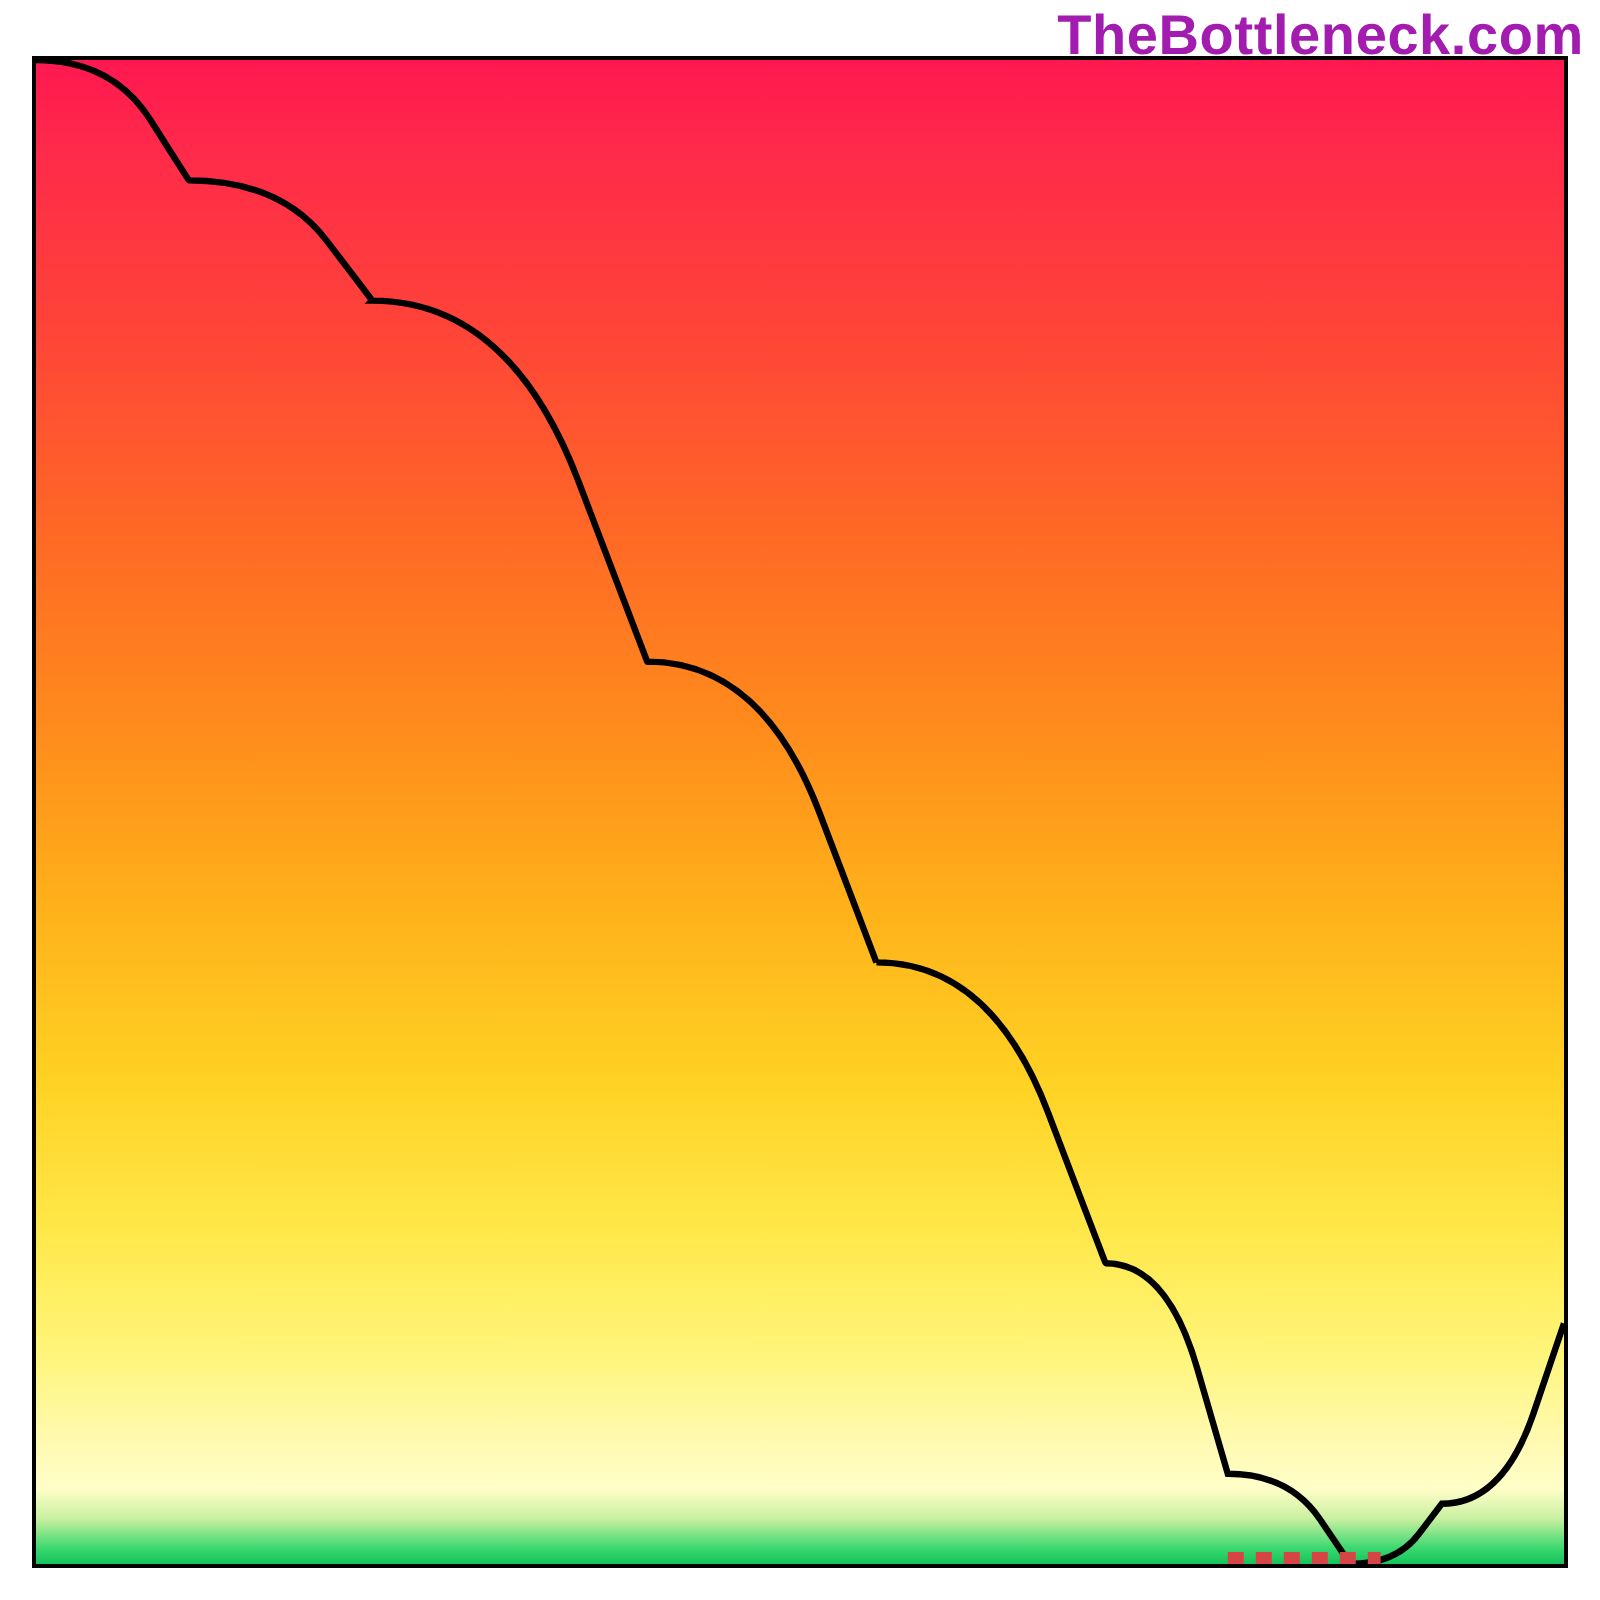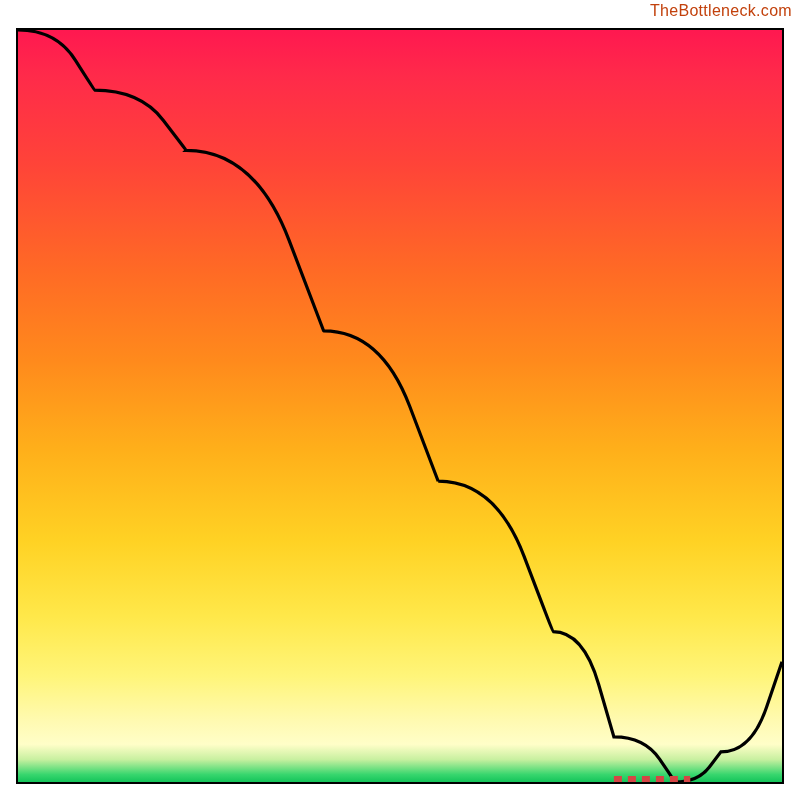--- a/index.html
+++ b/index.html
@@ -20,9 +20,9 @@
     position: absolute;
     top: 2px;
     right: 8px;
-    color: #c2410c;
-    font-size: 16px;
-    font-weight: 400;
+    color: #a21caf;
+    font-size: 28px;
+    font-weight: 700;
     letter-spacing: 0.3px;
     user-select: none;
   }

